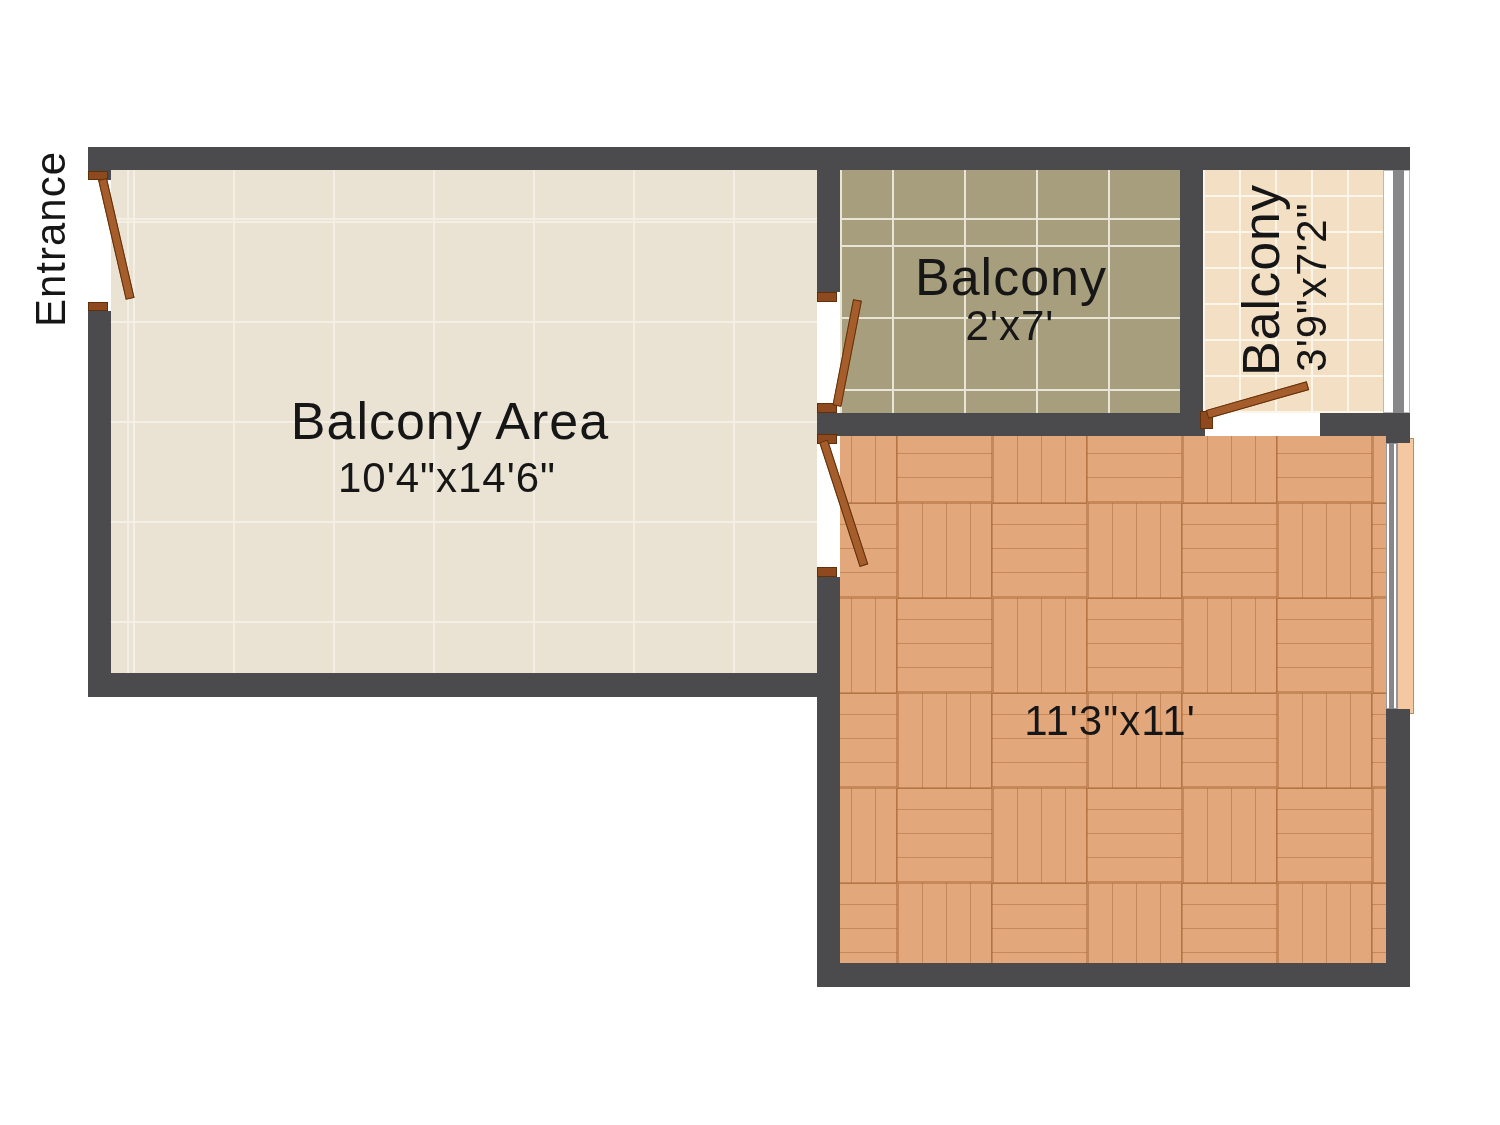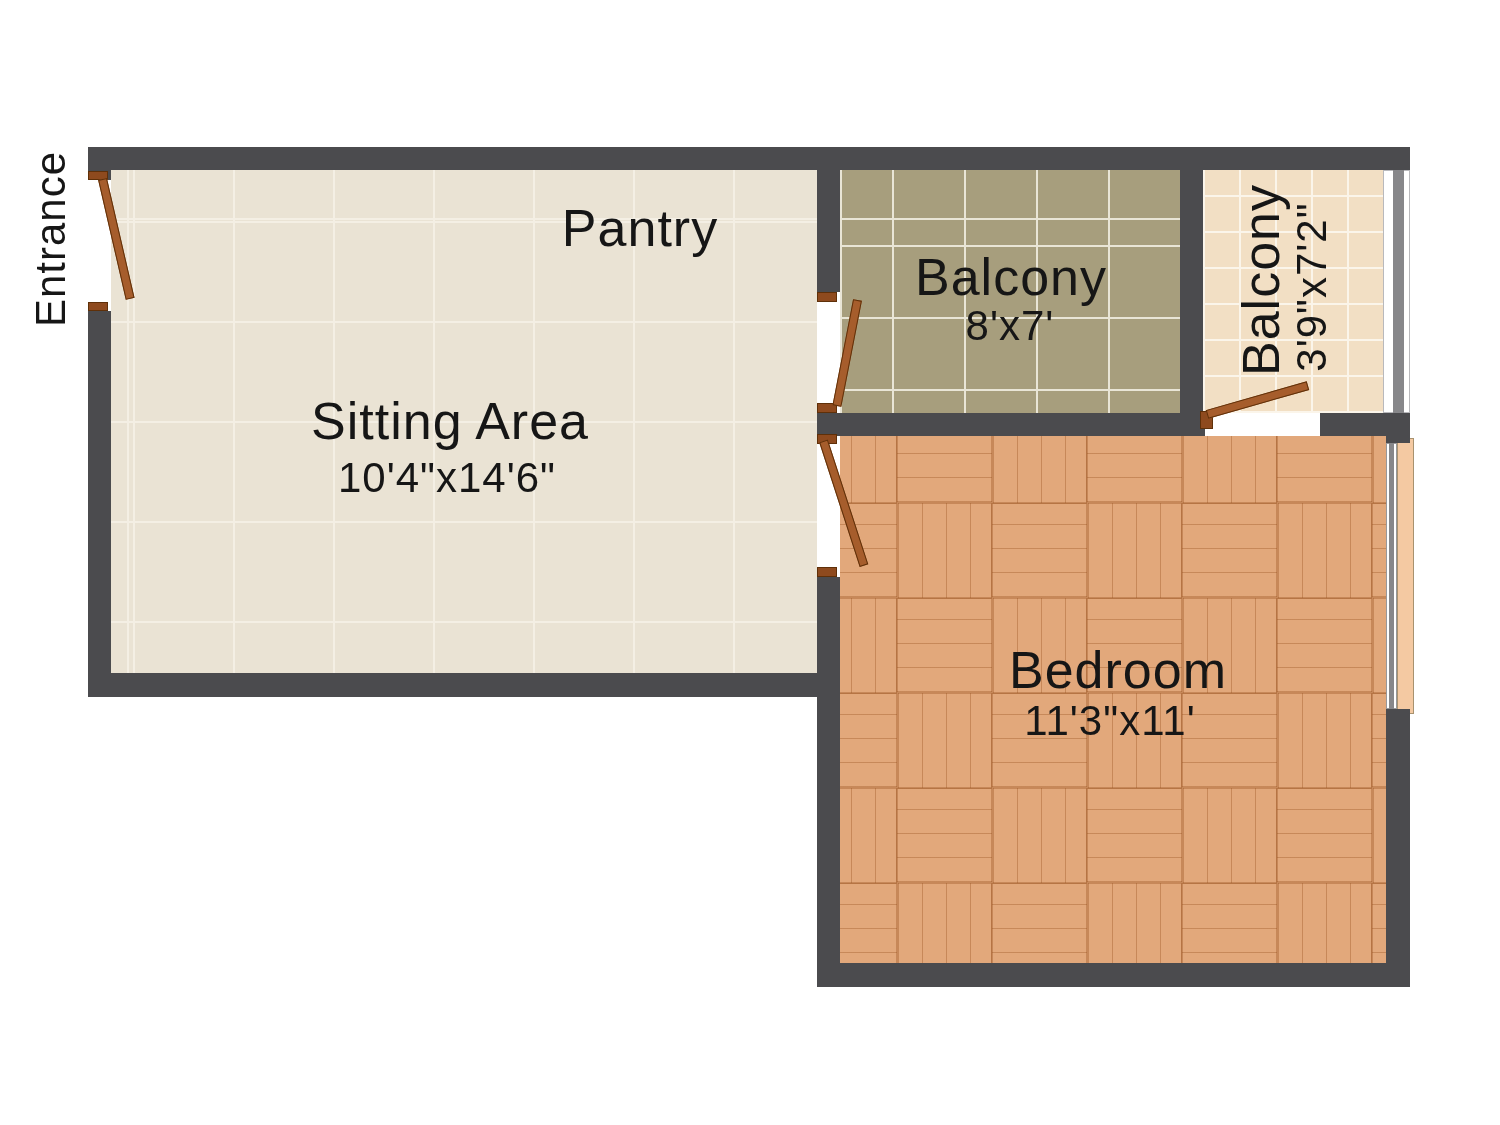--- a/index.html
+++ b/index.html
@@ -141,7 +141,6 @@
   <div class="abs leaf" style="left:1207px;top:410px;width:105px;height:9px;transform-origin:0 50%;transform:rotate(-16deg);"></div>
 
   <div class="lbl rot entrance-name" style="left:51px;top:239px;">Entrance</div>
-  <div class="lbl room-name" style="left:640px;top:228px;">Pantry</div>
   <div class="lbl room-name" style="left:450px;top:421px;">Sitting Area</div>
   <div class="lbl room-dims" style="left:447px;top:478px;">10'4"x14'6"</div>
   <div class="lbl room-name" style="left:1011px;top:277px;">Balcony</div>

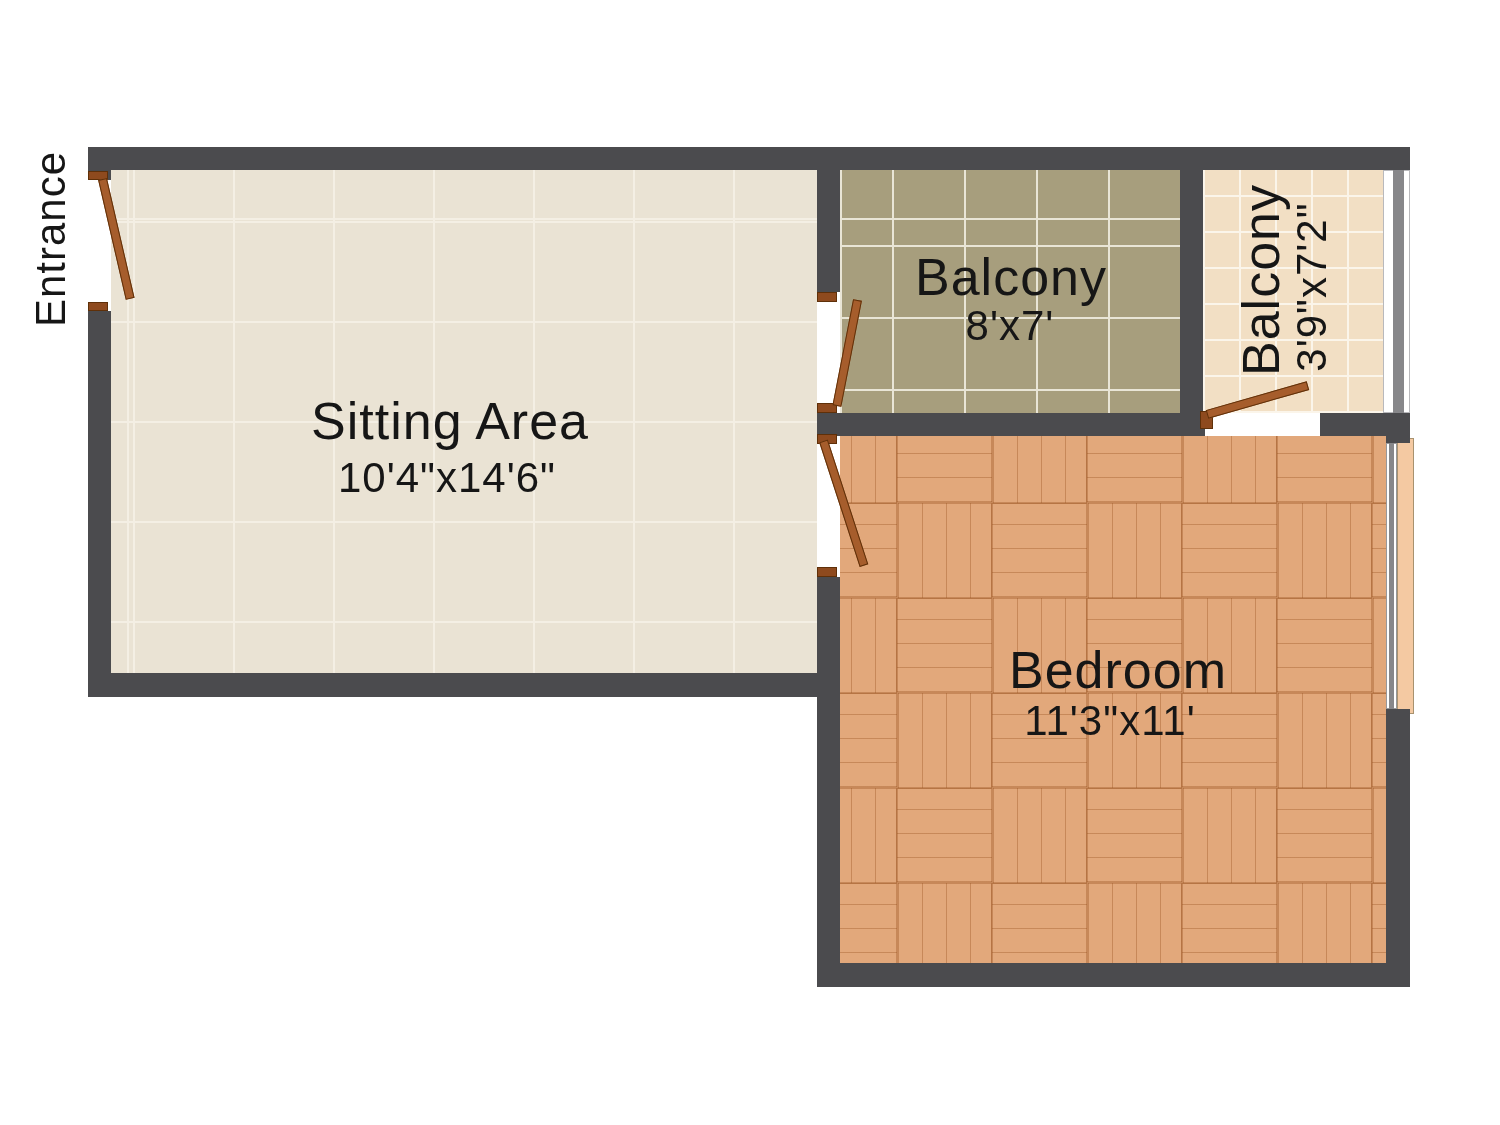--- a/index.html
+++ b/index.html
@@ -144,7 +144,7 @@
   <div class="lbl room-name" style="left:450px;top:421px;">Sitting Area</div>
   <div class="lbl room-dims" style="left:447px;top:478px;">10'4"x14'6"</div>
   <div class="lbl room-name" style="left:1011px;top:277px;">Balcony</div>
-  <div class="lbl room-dims" style="left:1010px;top:326px;">8'x7'</div>
+  <div class="lbl room-dims" style="left:1010px;top:326px;">2'x7'</div>
   <div class="lbl rot room-name" style="left:1261px;top:280px;">Balcony</div>
   <div class="lbl rot room-dims" style="left:1312px;top:287px;">3'9"x7'2"</div>
   <div class="lbl room-name" style="left:1118px;top:670px;">Bedroom</div>

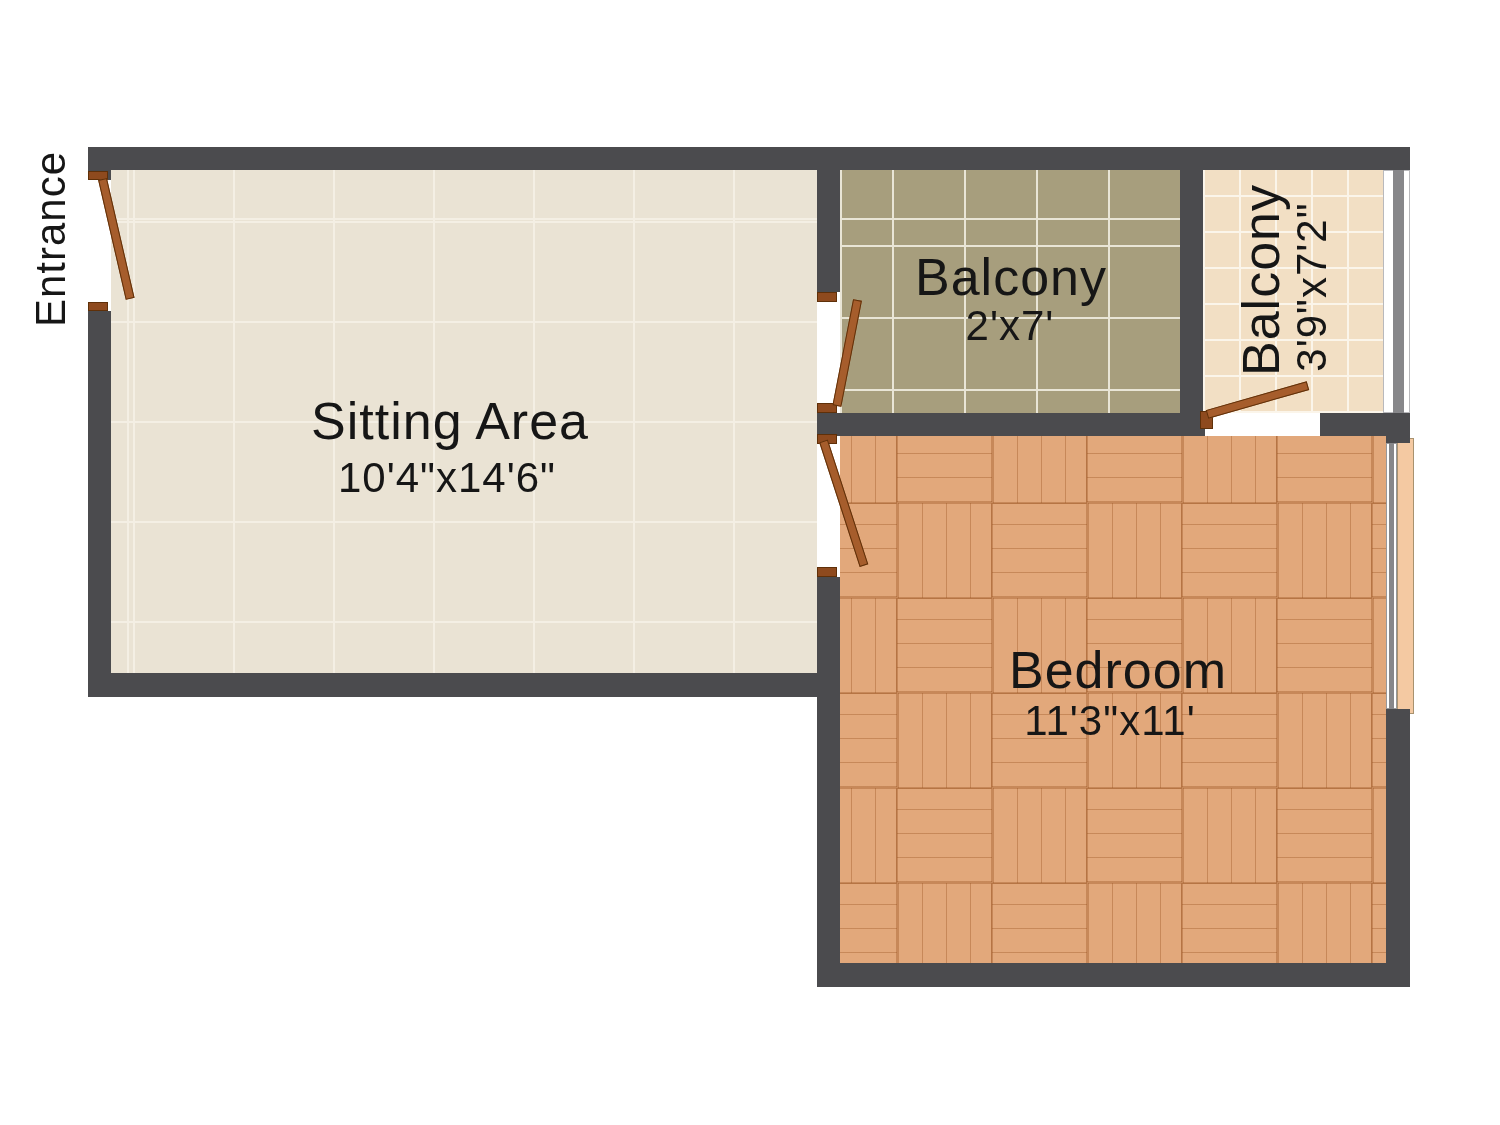--- a/index.html
+++ b/index.html
@@ -141,7 +141,7 @@
   <div class="abs leaf" style="left:1207px;top:410px;width:105px;height:9px;transform-origin:0 50%;transform:rotate(-16deg);"></div>
 
   <div class="lbl rot entrance-name" style="left:51px;top:239px;">Entrance</div>
-  <div class="lbl room-name" style="left:450px;top:421px;">Sitting Area</div>
+  <div class="lbl room-name" style="left:450px;top:421px;">Balcony Area</div>
   <div class="lbl room-dims" style="left:447px;top:478px;">10'4"x14'6"</div>
   <div class="lbl room-name" style="left:1011px;top:277px;">Balcony</div>
   <div class="lbl room-dims" style="left:1010px;top:326px;">2'x7'</div>

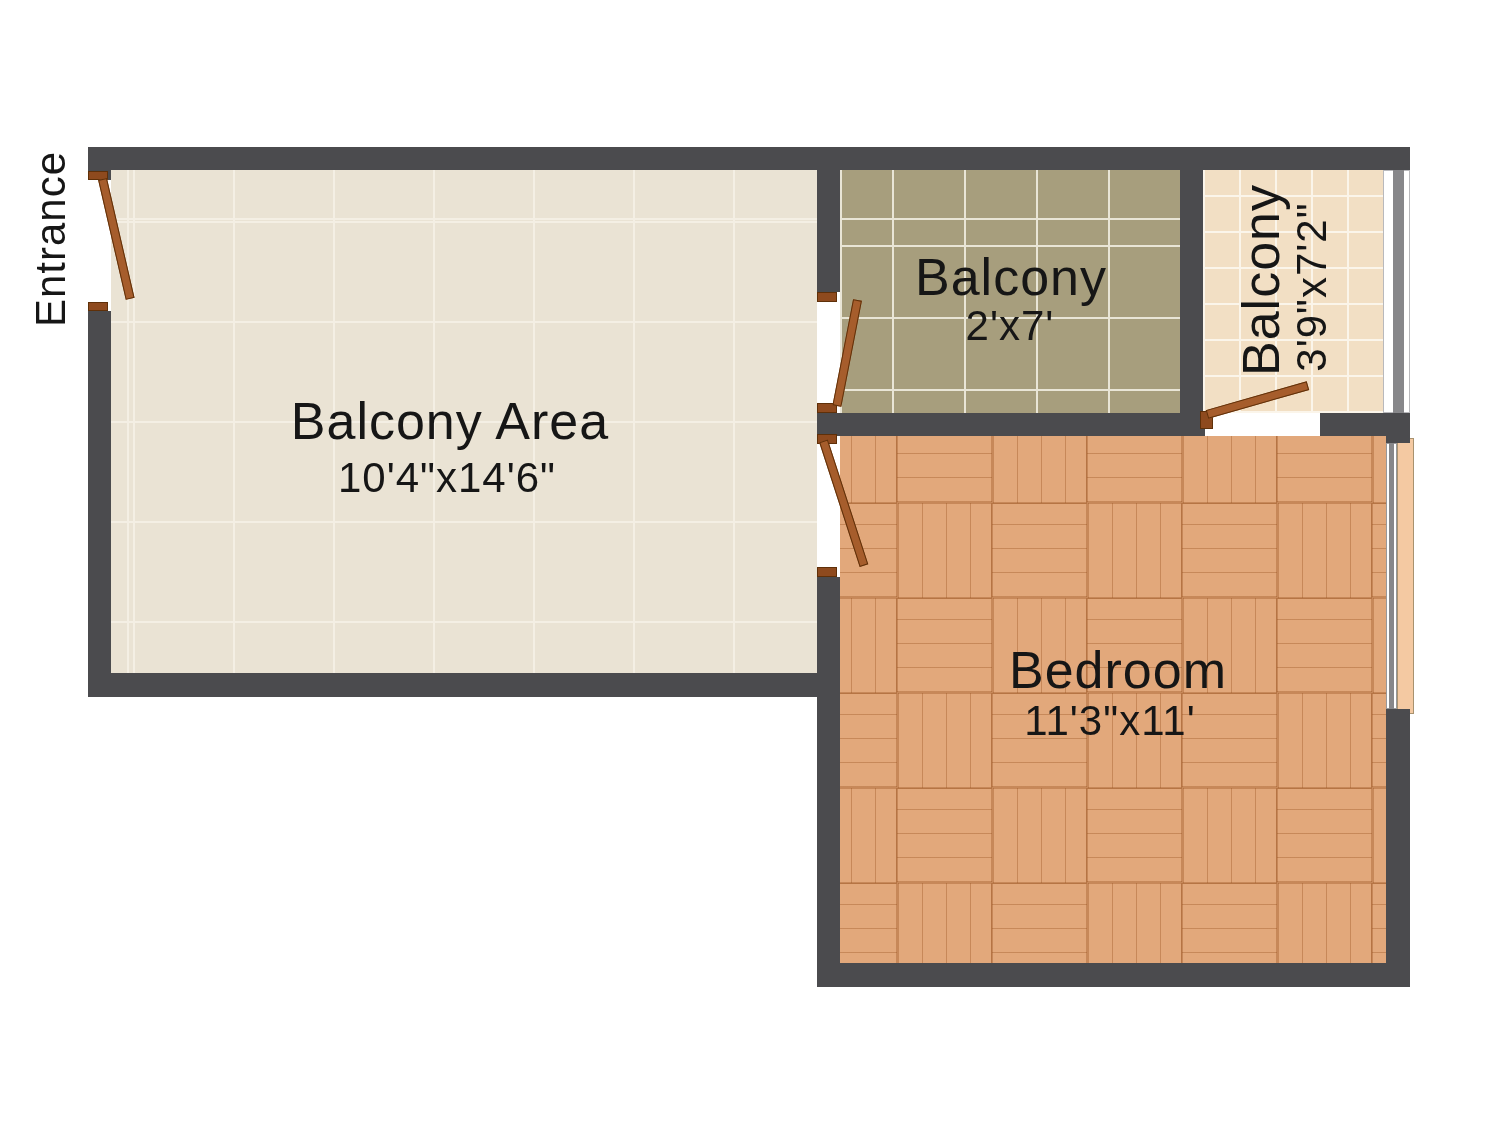--- a/index.html
+++ b/index.html
@@ -147,7 +147,6 @@
   <div class="lbl room-dims" style="left:1010px;top:326px;">2'x7'</div>
   <div class="lbl rot room-name" style="left:1261px;top:280px;">Balcony</div>
   <div class="lbl rot room-dims" style="left:1312px;top:287px;">3'9"x7'2"</div>
-  <div class="lbl room-name" style="left:1118px;top:670px;">Bedroom</div>
   <div class="lbl room-dims" style="left:1110px;top:721px;">11'3"x11'</div>
 
 </div>

